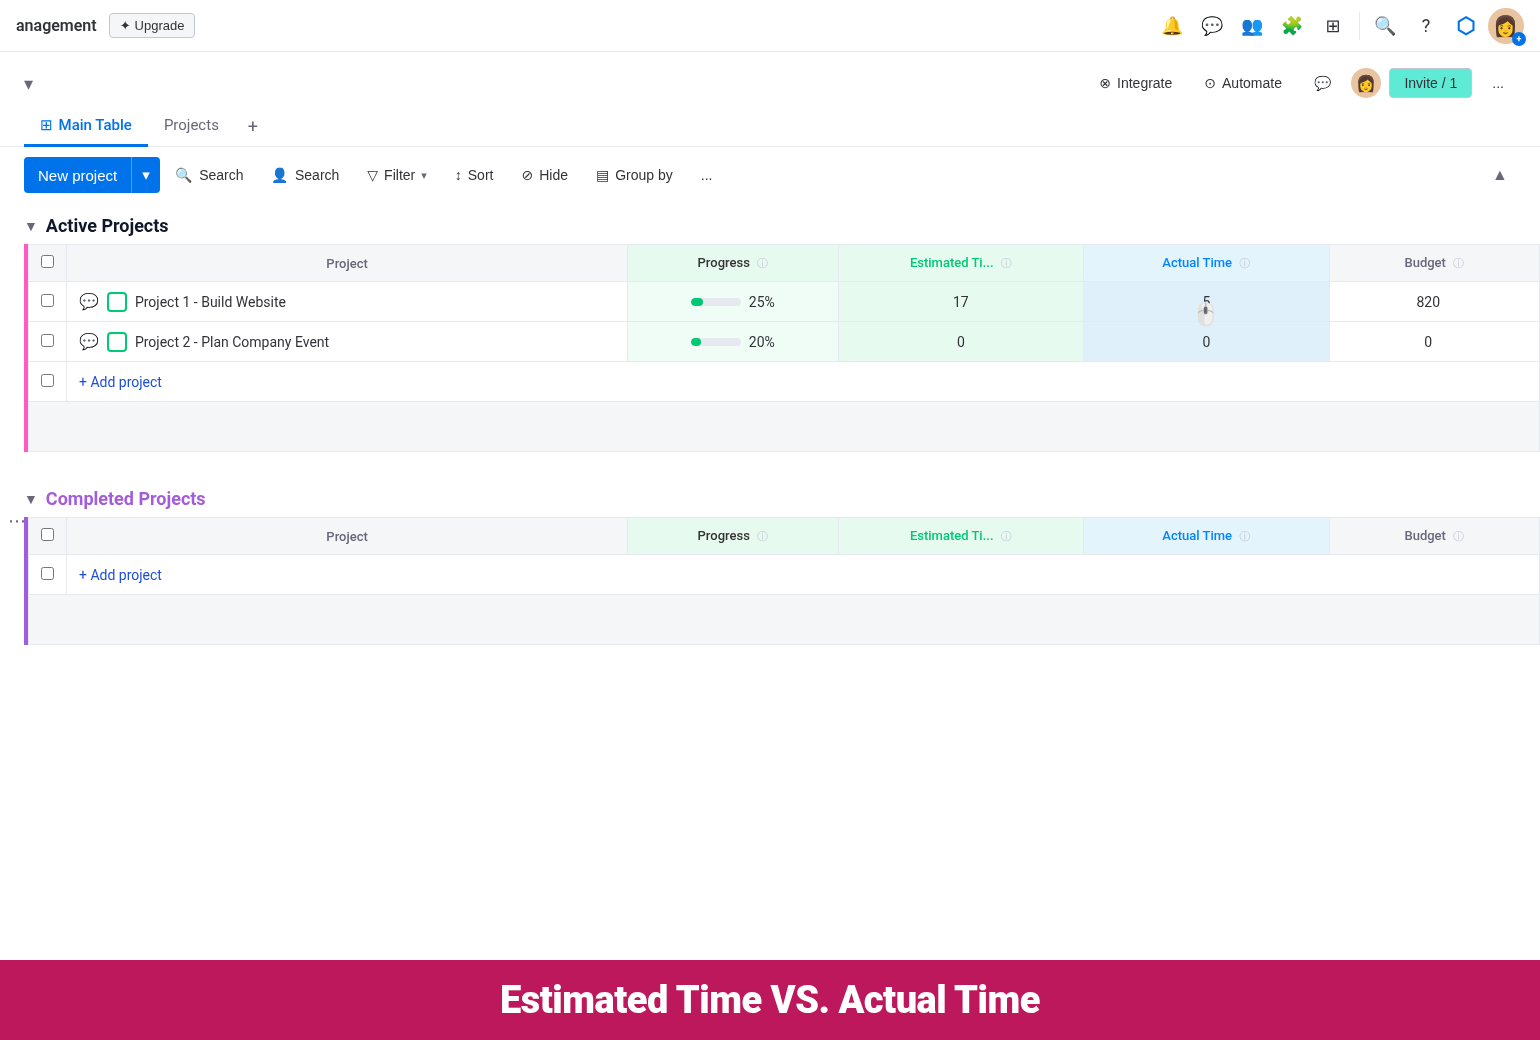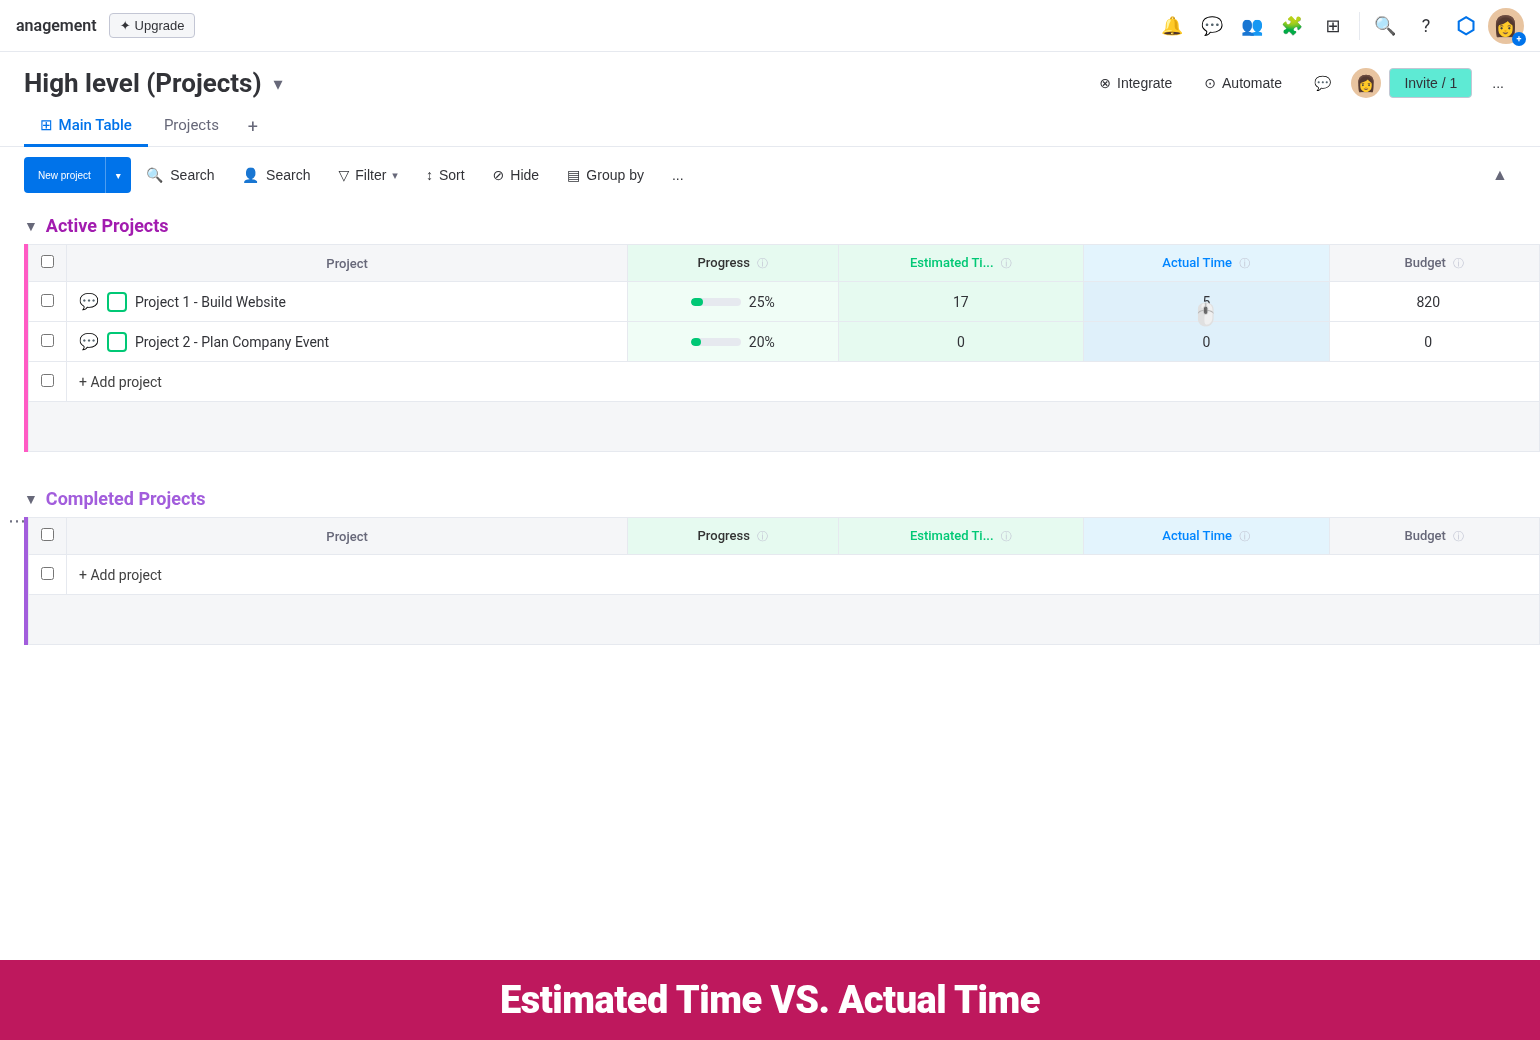--- a/index.html
+++ b/index.html
@@ -383,7 +383,6 @@
 </div>
 
 <div class="page-header">
-  <span class="page-title">High level (Projects)</span>
   <span class="page-title-chevron">▾</span>
   <div class="page-header-actions">
     <button class="header-action-btn">

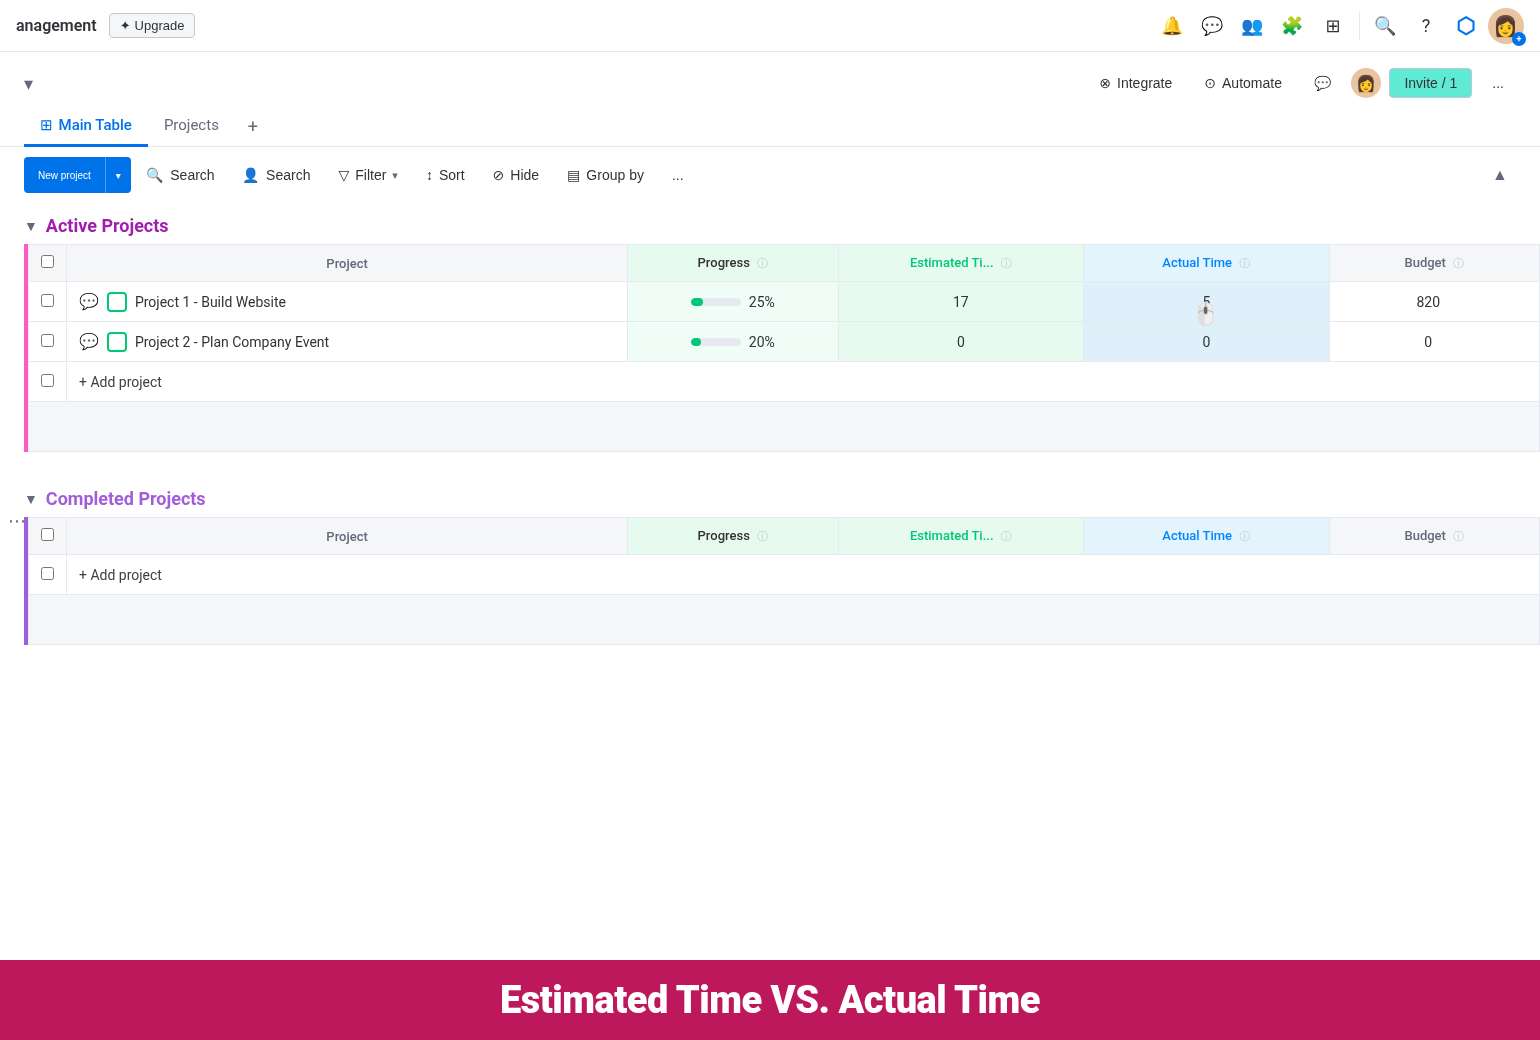--- a/index.html
+++ b/index.html
@@ -182,7 +182,7 @@
       color: #fff;
       border: none;
       border-radius: 4px;
-      font-size: 10px;
+      font-size: 15px;
       font-weight: 500;
       cursor: pointer;
       height: 36px;

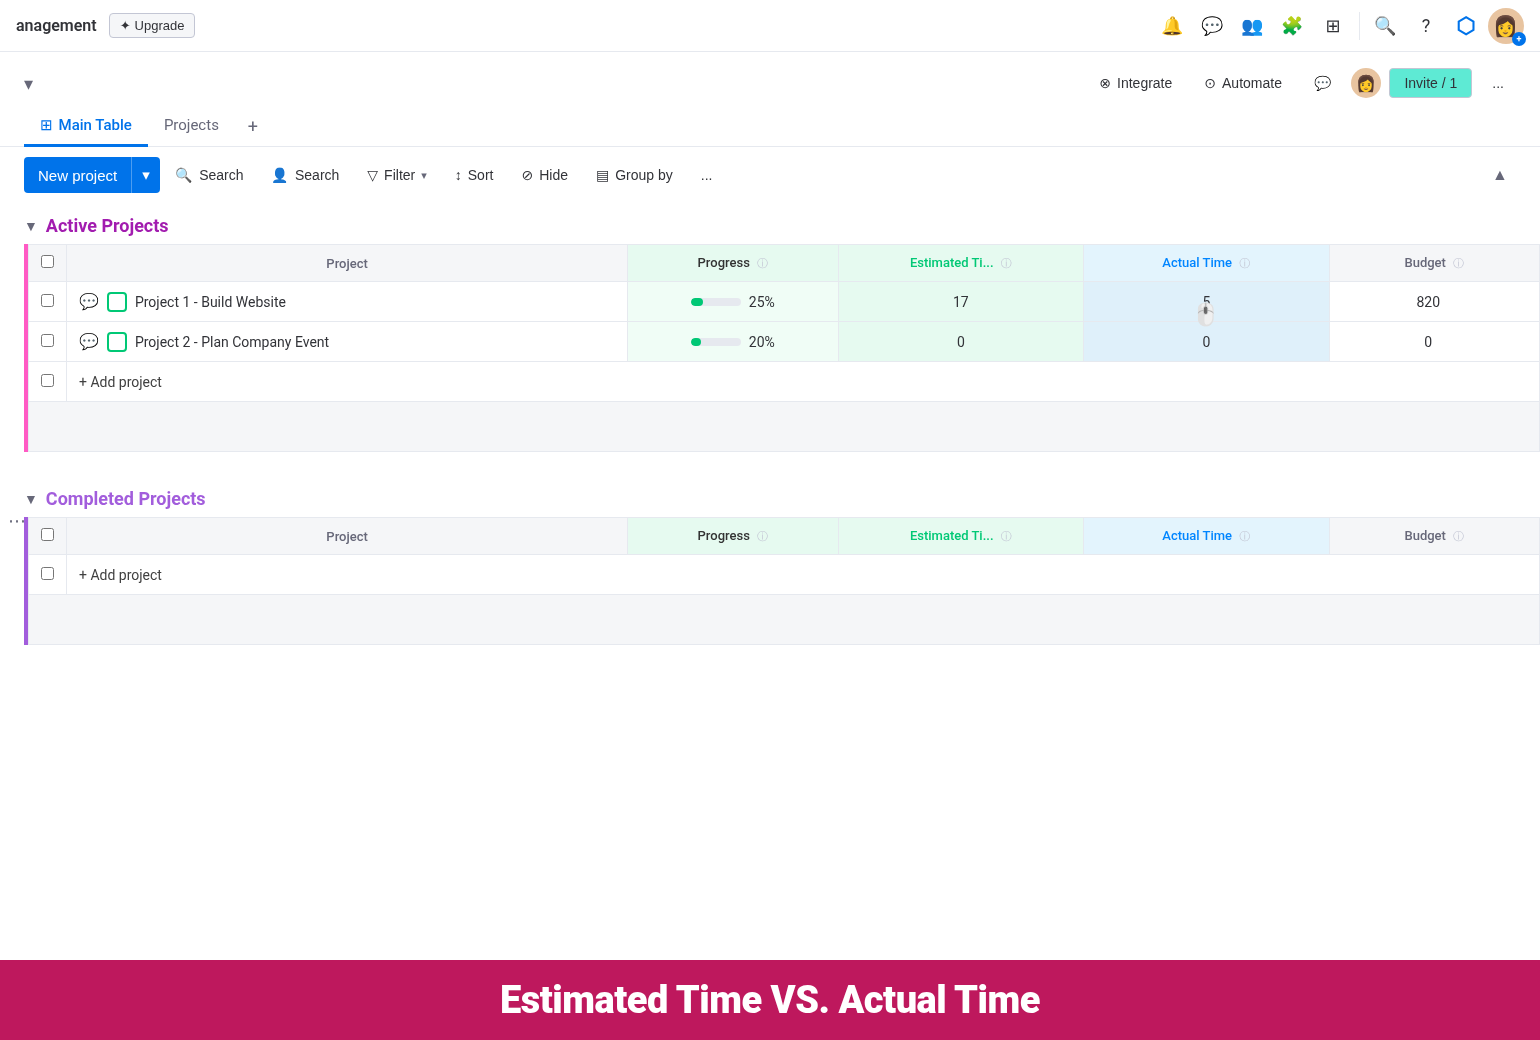--- a/index.html
+++ b/index.html
@@ -248,7 +248,7 @@
       font-size: 18px;
       font-weight: 700;
     }
-    .section-title.active { color: #a21caf; }
+    .section-title.active { color: #0f172a; }
     .section-title.completed { color: #a25ddc; }
 
     

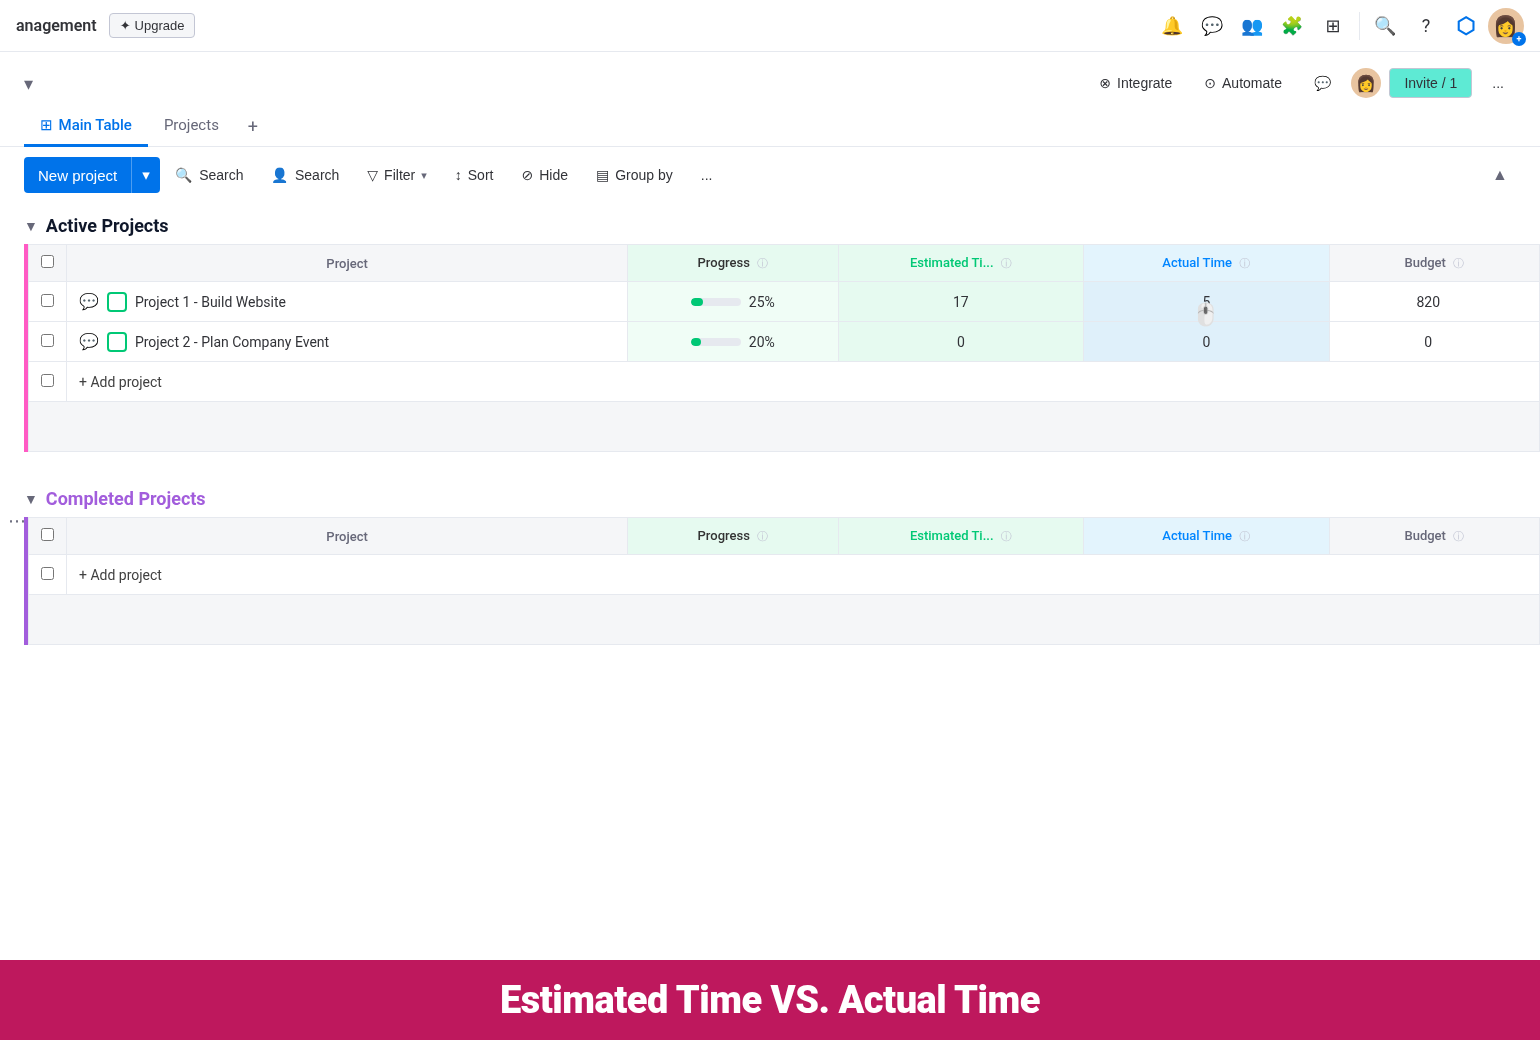--- a/index.html
+++ b/index.html
@@ -295,7 +295,7 @@
     td.estimated-cell { background: #e6faf0; text-align: center; color: #323338; }
     td.actual-cell { background: #dff0fa; text-align: center; color: #323338; }
     td.budget-cell { text-align: center; padding-right: 12px; }
-    td.add-cell { padding: 0 12px; color: #404040; cursor: pointer; }
+    td.add-cell { padding: 0 12px; color: #1d4ed8; cursor: pointer; }
 
     .project-cell-inner {
       display: flex;

